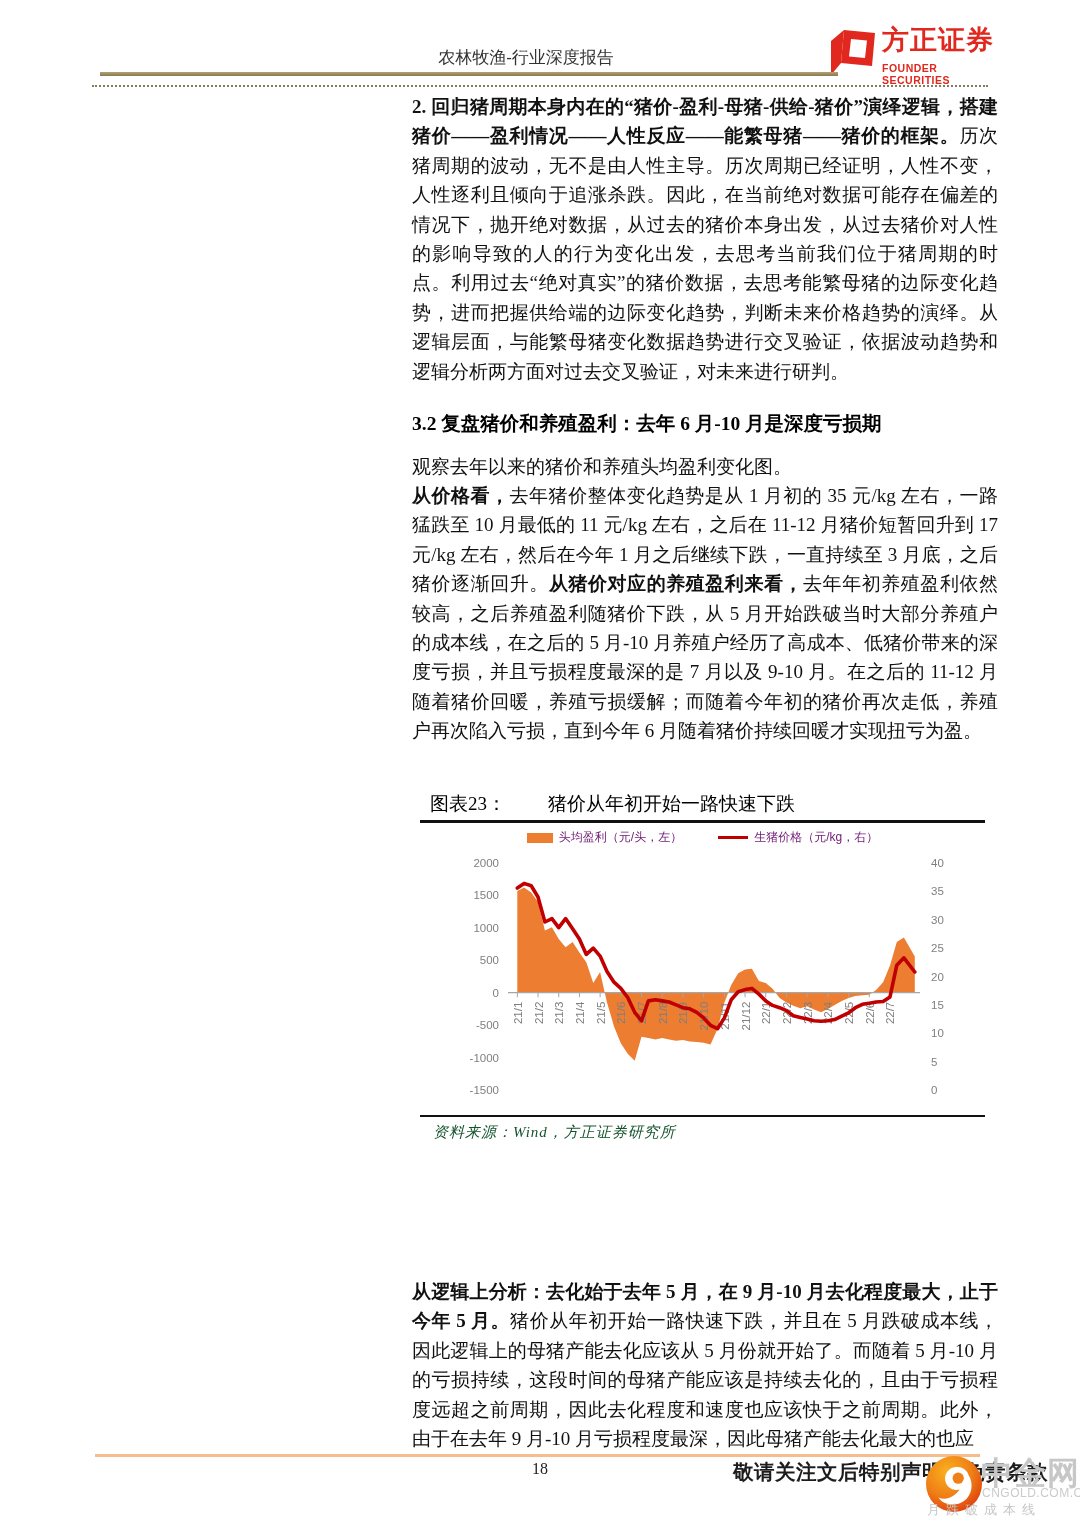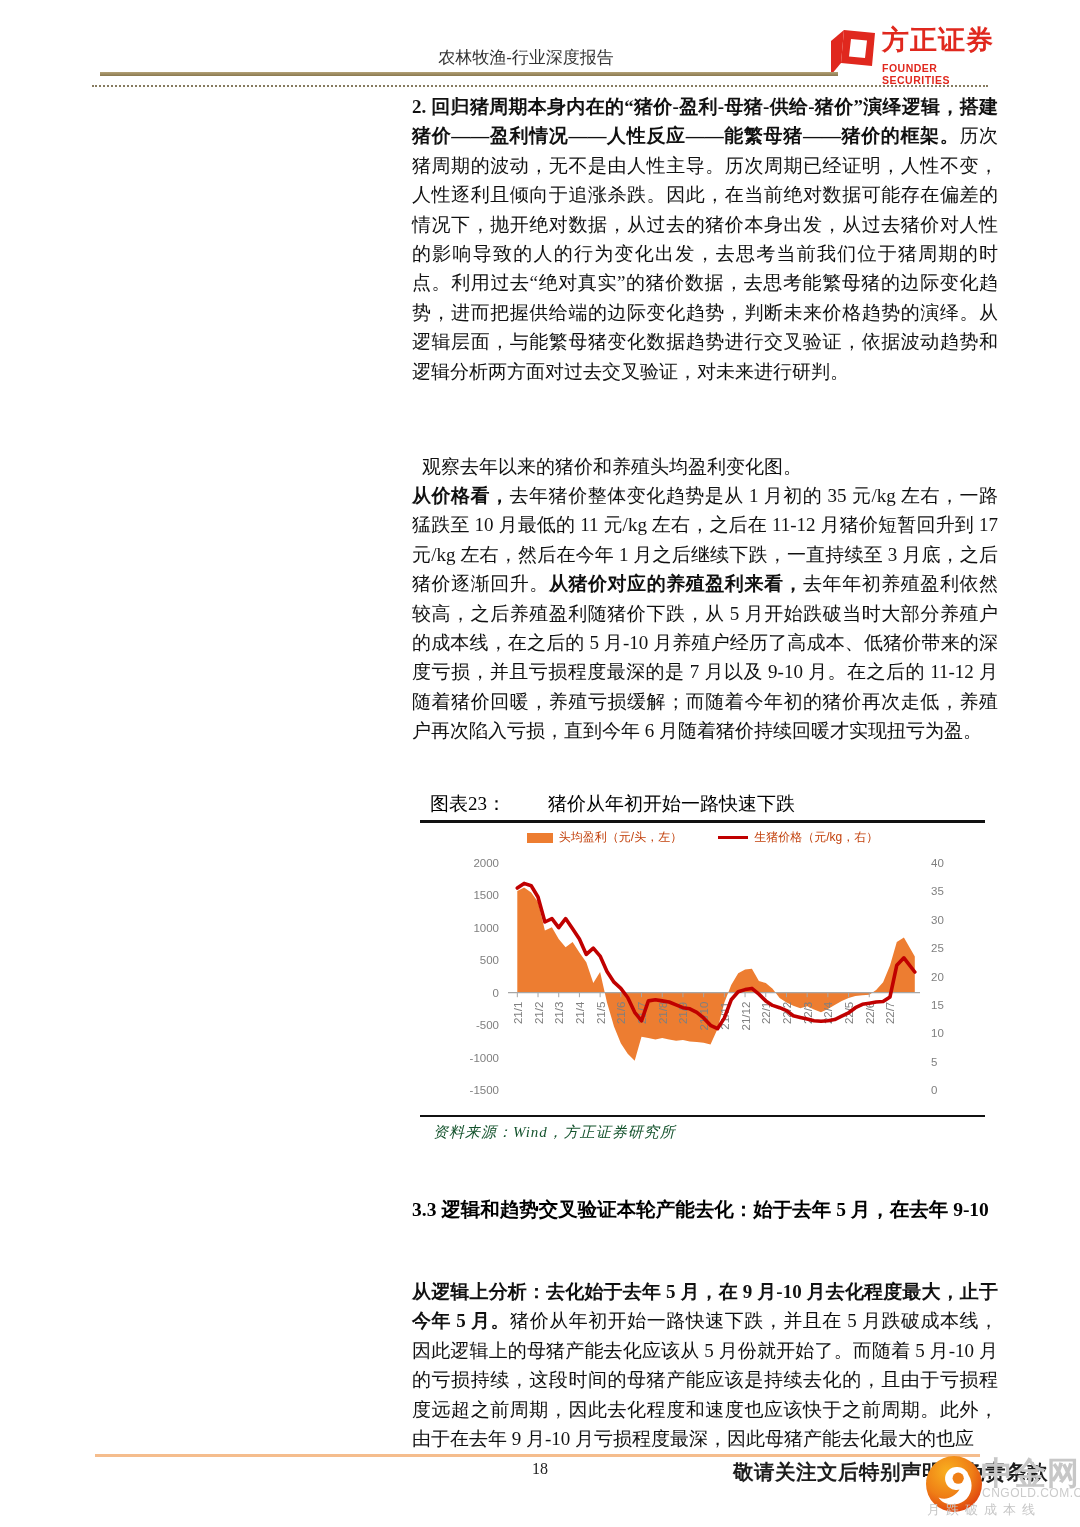--- a/index.html
+++ b/index.html
@@ -73,6 +73,7 @@
 
   <p class="body" style="top:92px;"><span class="b">2. 回归猪周期本身内在的“猪价-盈利-母猪-供给-猪价”演绎逻辑，搭建猪价——盈利情况——人性反应——能繁母猪——猪价的框架。</span><span>历次猪周期的波动，无不是由人性主导。历次周期已经证明，人性不变，人性逐利且倾向于追涨杀跌。因此，在当前绝对数据可能存在偏差的情况下，抛开绝对数据，从过去的猪价本身出发，从过去猪价对人性的影响导致的人的行为变化出发，去思考当前我们位于猪周期的时点。利用过去“绝对真实”的猪价数据，去思考能繁母猪的边际变化趋势，进而把握供给端的边际变化趋势，判断未来价格趋势的演绎。从逻辑层面，与能繁母猪变化数据趋势进行交叉验证，依据波动趋势和逻辑分析两方面对过去交叉验证，对未来进行研判。</span></p>
 
+  <h2 class="sec" style="top:408px;">3.2 复盘猪价和养殖盈利：去年 6 月-10 月是深度亏损期</h2>
 
   <p class="body" style="top:452px;margin-left:10px;">观察去年以来的猪价和养殖头均盈利变化图。</p>
   <p class="body" style="top:481px;"><span class="b">从价格看，</span><span>去年猪价整体变化趋势是从 1 月初的 35 元/kg 左右，一路猛跌至 10 月最低的 11 元/kg 左右，之后在 11-12 月猪价短暂回升到 17 元/kg 左右，然后在今年 1 月之后继续下跌，一直持续至 3 月底，之后猪价逐渐回升。</span><span class="b">从猪价对应的养殖盈利来看，</span><span>去年年初养殖盈利依然较高，之后养殖盈利随猪价下跌，从 5 月开始跌破当时大部分养殖户的成本线，在之后的 5 月-10 月养殖户经历了高成本、低猪价带来的深度亏损，并且亏损程度最深的是 7 月以及 9-10 月。在之后的 11-12 月随着猪价回暖，养殖亏损缓解；而随着今年初的猪价再次走低，养殖户再次陷入亏损，直到今年 6 月随着猪价持续回暖才实现扭亏为盈。</span></p>

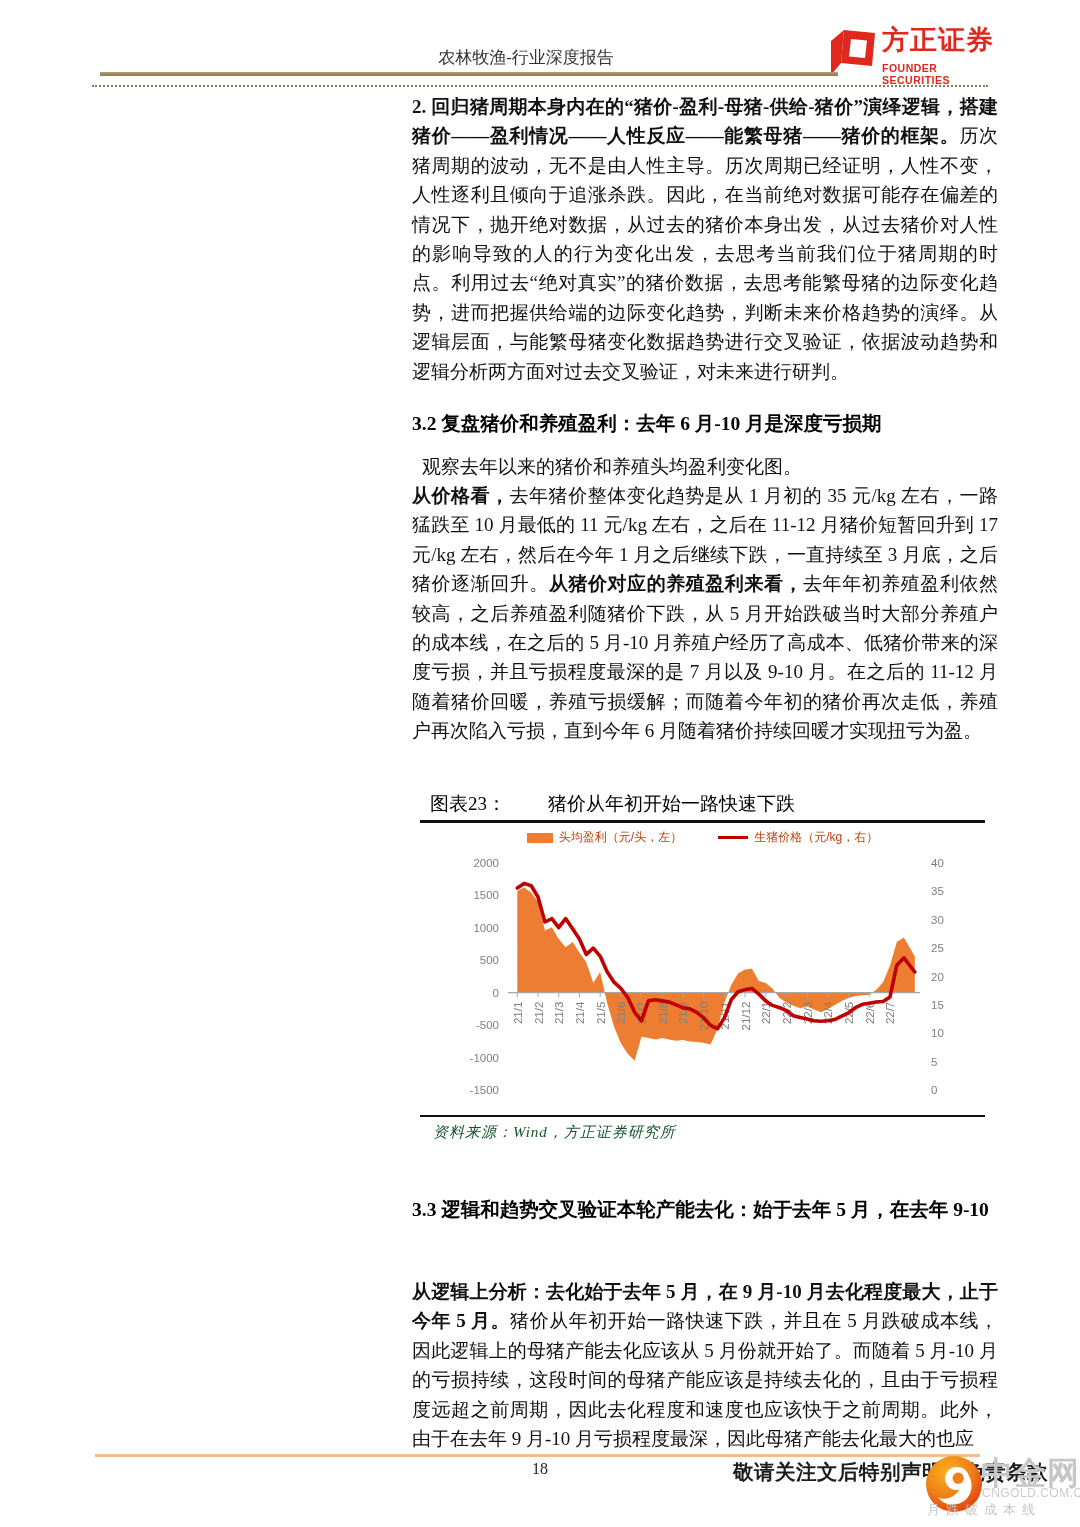--- a/index.html
+++ b/index.html
@@ -75,7 +75,7 @@
 
   <h2 class="sec" style="top:408px;">3.2 复盘猪价和养殖盈利：去年 6 月-10 月是深度亏损期</h2>
 
-  <p class="body" style="top:452px;margin-left:10px;">观察去年以来的猪价和养殖头均盈利变化图。</p>
+  <p class="body" style="top:452px;">观察去年以来的猪价和养殖头均盈利变化图。</p>
   <p class="body" style="top:481px;"><span class="b">从价格看，</span><span>去年猪价整体变化趋势是从 1 月初的 35 元/kg 左右，一路猛跌至 10 月最低的 11 元/kg 左右，之后在 11-12 月猪价短暂回升到 17 元/kg 左右，然后在今年 1 月之后继续下跌，一直持续至 3 月底，之后猪价逐渐回升。</span><span class="b">从猪价对应的养殖盈利来看，</span><span>去年年初养殖盈利依然较高，之后养殖盈利随猪价下跌，从 5 月开始跌破当时大部分养殖户的成本线，在之后的 5 月-10 月养殖户经历了高成本、低猪价带来的深度亏损，并且亏损程度最深的是 7 月以及 9-10 月。在之后的 11-12 月随着猪价回暖，养殖亏损缓解；而随着今年初的猪价再次走低，养殖户再次陷入亏损，直到今年 6 月随着猪价持续回暖才实现扭亏为盈。</span></p>
 
   <div class="abs fig">

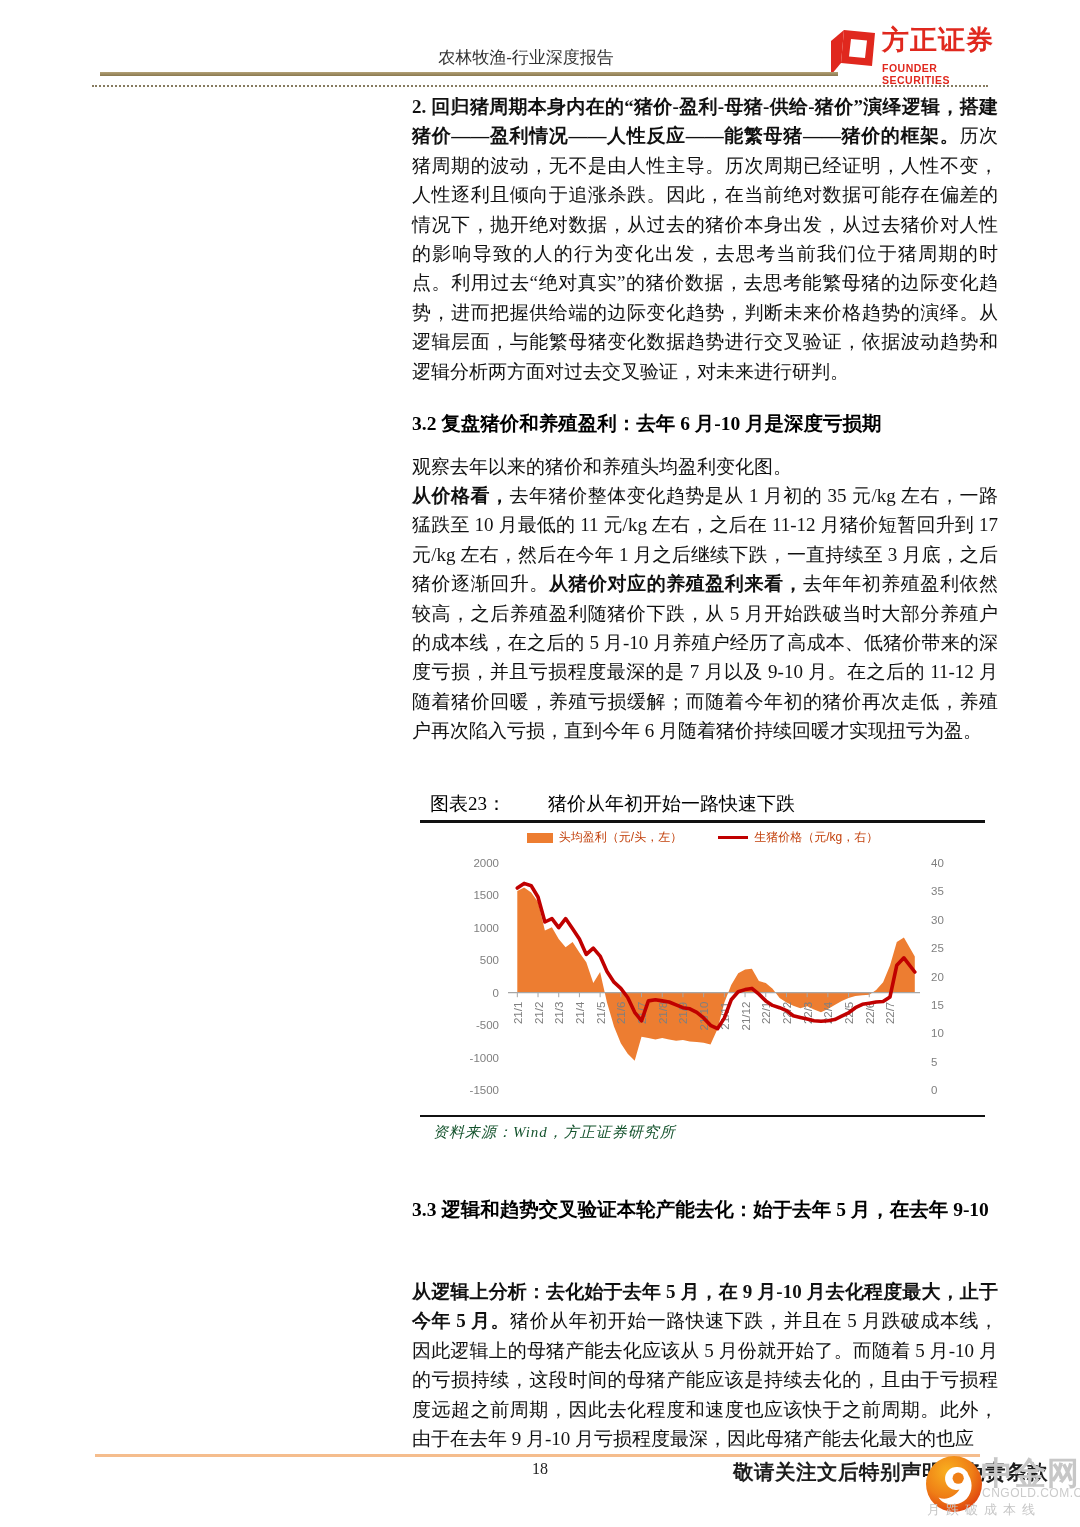--- a/index.html
+++ b/index.html
@@ -27,7 +27,7 @@
   .fig-title{position:absolute;left:128px;top:0;}
   .fig-rule-top{position:absolute;top:29px;left:0;width:565px;height:2.5px;background:#111;}
   .legend{position:absolute;top:38px;left:0;width:565px;display:flex;justify-content:center;align-items:center;
-          font-family:"Liberation Sans","DejaVu Sans",sans-serif;font-size:12px;color:#c2410c;}
+          font-family:"Liberation Sans","DejaVu Sans",sans-serif;font-size:12px;color:#701a75;}
   .legend .item{display:flex;align-items:center;margin:0 18px;}
   .sw-area{width:26px;height:10px;margin-right:6px;}
   .sw-line{width:30px;height:3.5px;margin-right:6px;}

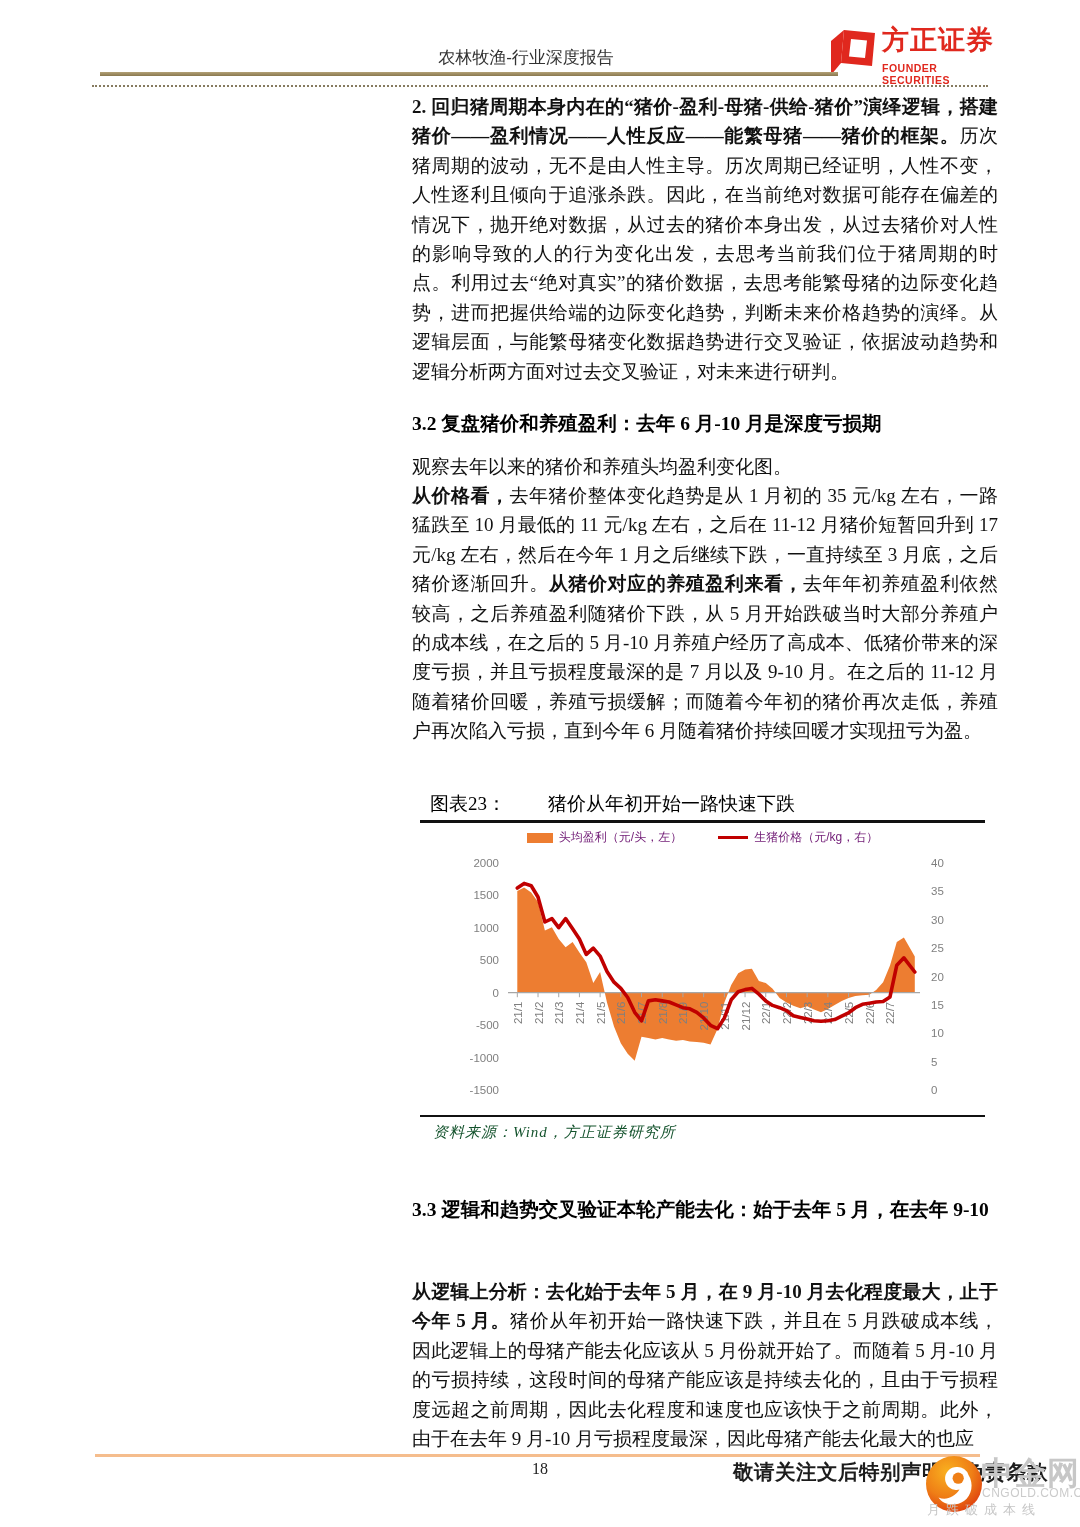--- a/index.html
+++ b/index.html
@@ -162,7 +162,6 @@
   </div>
 
   <h2 class="sec" style="top:1194px;">
-    <div>3.3 逻辑和趋势交叉验证本轮产能去化：始于去年 5 月，在去年 9-10</div>
   </h2>
 
   <p class="body" style="top:1277px;"><span class="b">从逻辑上分析：去化始于去年 5 月，在 9 月-10 月去化程度最大，止于今年 5 月。</span><span>猪价从年初开始一路快速下跌，并且在 5 月跌破成本线，因此逻辑上的母猪产能去化应该从 5 月份就开始了。而随着 5 月-10 月的亏损持续，这段时间的母猪产能应该是持续去化的，且由于亏损程度远超之前周期，因此去化程度和速度也应该快于之前周期。此外，由于在去年 9 月-10 月亏损程度最深，因此母猪产能去化最大的也应</span></p>

